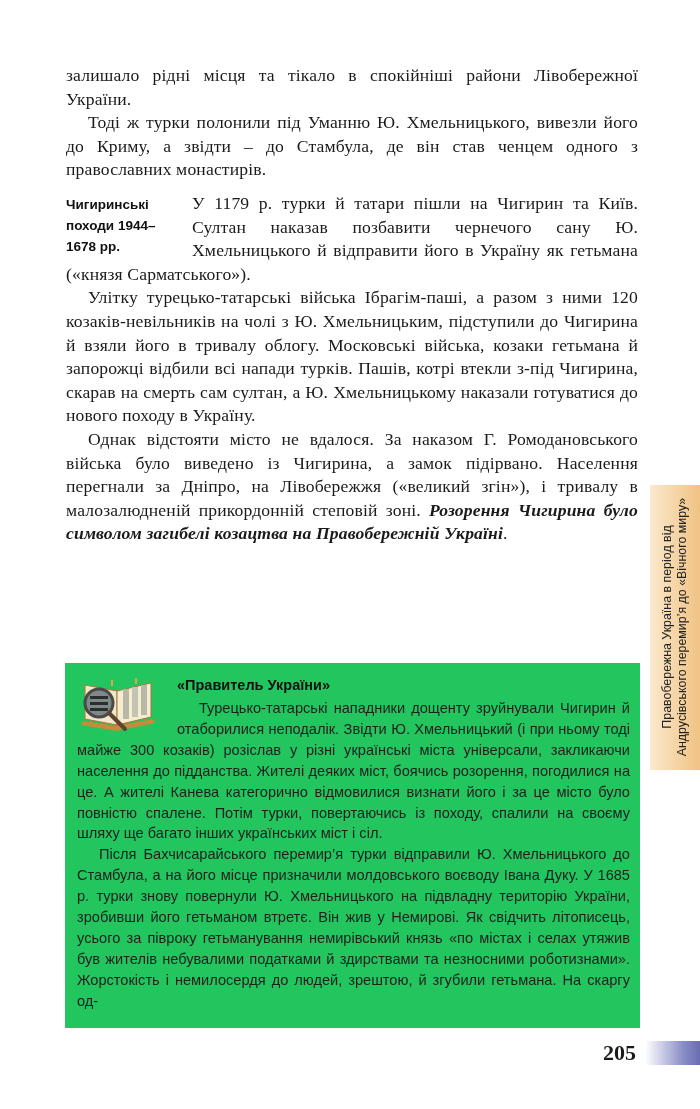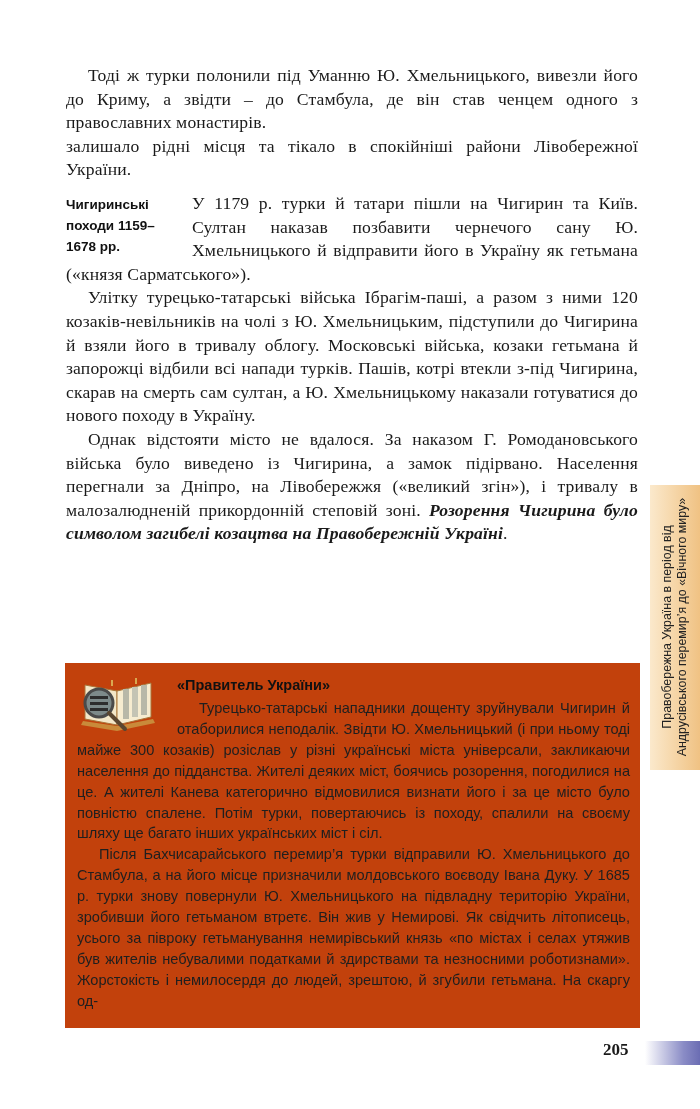--- a/index.html
+++ b/index.html
@@ -62,8 +62,8 @@
 <body>
 
 <div class="main">
+  <p class="p">залишало рідні місця та тікало в спокійніші райони Лівобережної України.</p>
   <p class="p indent">Тоді ж турки полонили під Уманню Ю. Хмельницького, вивезли його до Криму, а звідти – до Стамбула, де він став ченцем одного з православних монастирів.</p>
-  <p class="p">залишало рідні місця та тікало в спокійніші райони Лівобережної України.</p>
 
   <div class="section">
     <div class="margin-label">Чигиринські походи 1159–1678 рр.</div>

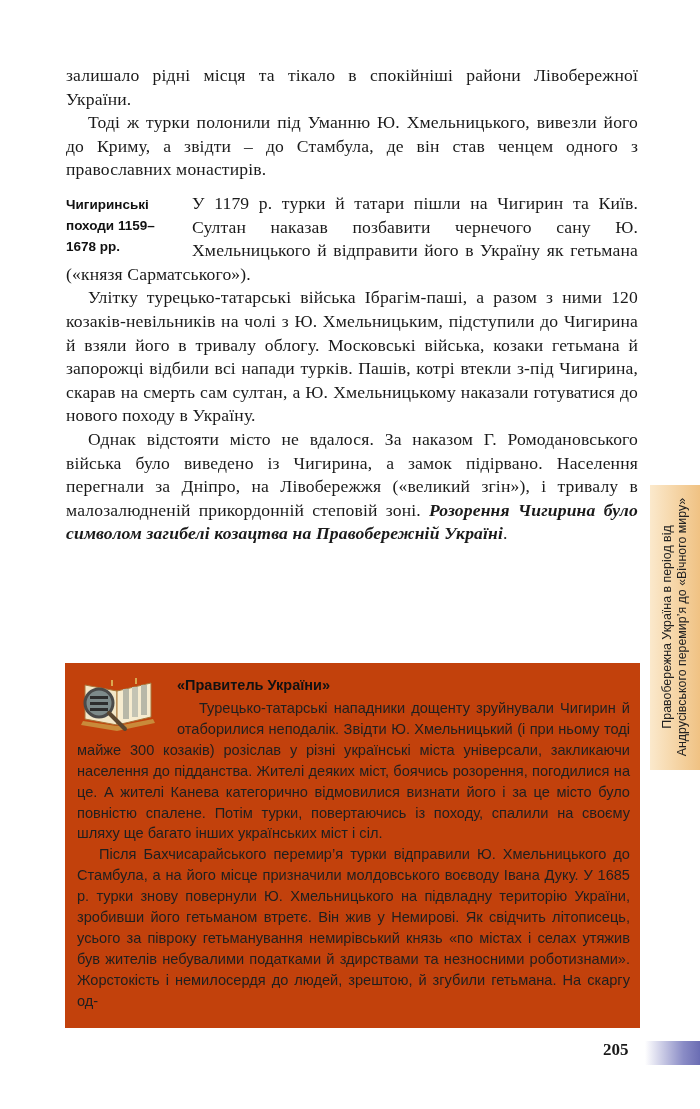--- a/index.html
+++ b/index.html
@@ -66,7 +66,7 @@
   <p class="p indent">Тоді ж турки полонили під Уманню Ю. Хмельницького, вивезли його до Криму, а звідти – до Стамбула, де він став ченцем одного з православних монастирів.</p>
 
   <div class="section">
-    <div class="margin-label">Чигиринські походи 1159–1678 рр.</div>
+    <div class="margin-label">Чигиринські походи 1944–1678 рр.</div>
     <p class="p">У 1179 р. турки й татари пішли на Чигирин та Київ. Султан наказав позбавити чернечого сану Ю. Хмельницького й відправити його в Україну як гетьмана («князя Сарматського»).</p>
   </div>
 

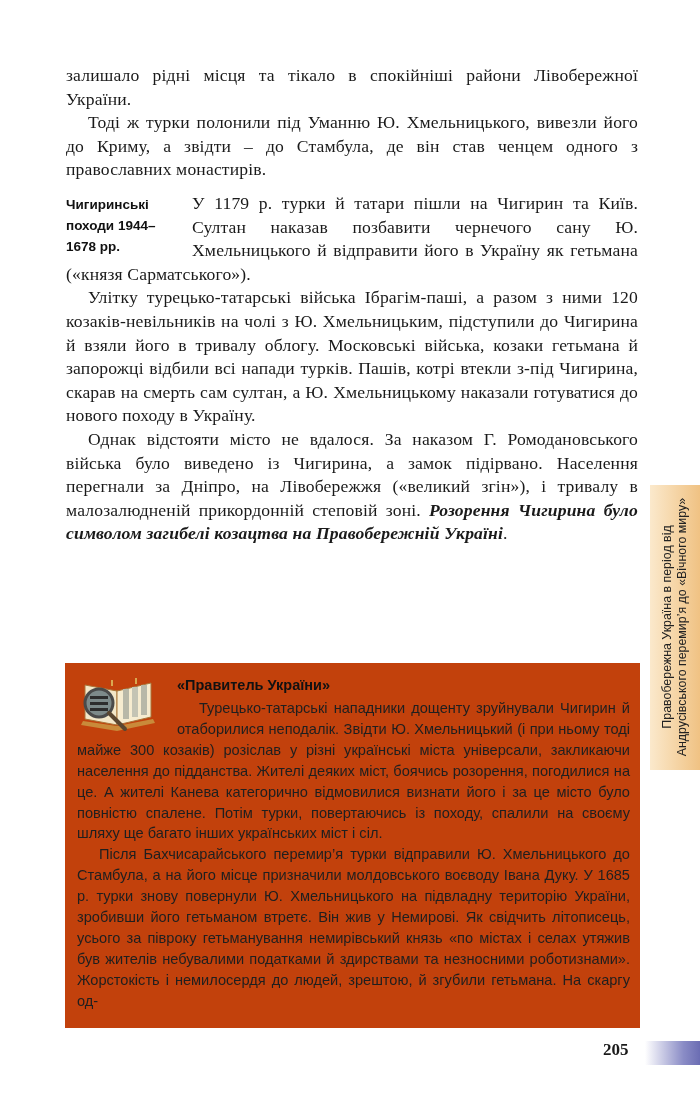--- a/index.html
+++ b/index.html
@@ -25,7 +25,7 @@
     }
     .callout {
       position: absolute; left: 65px; top: 663px; width: 575px; height: 365px;
-      background: #c2410c; box-sizing: border-box; padding: 12px 10px 0 12px;
+      background: #22c55e; box-sizing: border-box; padding: 12px 10px 0 12px;
     }
     .callout-icon {
       float: left; width: 82px; height: 60px; margin: 0 18px 0 0; position: relative;

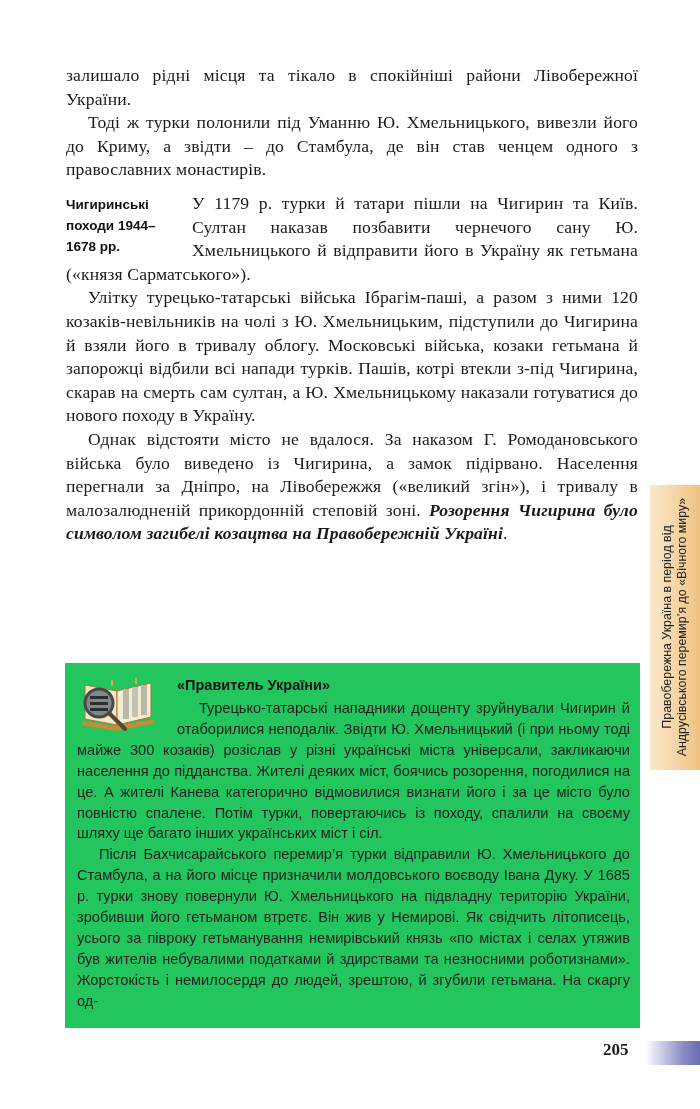--- a/index.html
+++ b/index.html
@@ -51,7 +51,7 @@
     }
     .page-num {
       position: absolute; left: 603px; top: 1040px;
-      font-family: "Liberation Serif", "DejaVu Serif", serif; font-weight: bold; font-size: 17px; color: #1a1a1a;
+      font-family: "Liberation Serif", "DejaVu Serif", serif; font-weight: bold; font-size: 22px; color: #1a1a1a;
     }
     .page-bar {
       position: absolute; left: 645px; top: 1041px; width: 55px; height: 24px;

